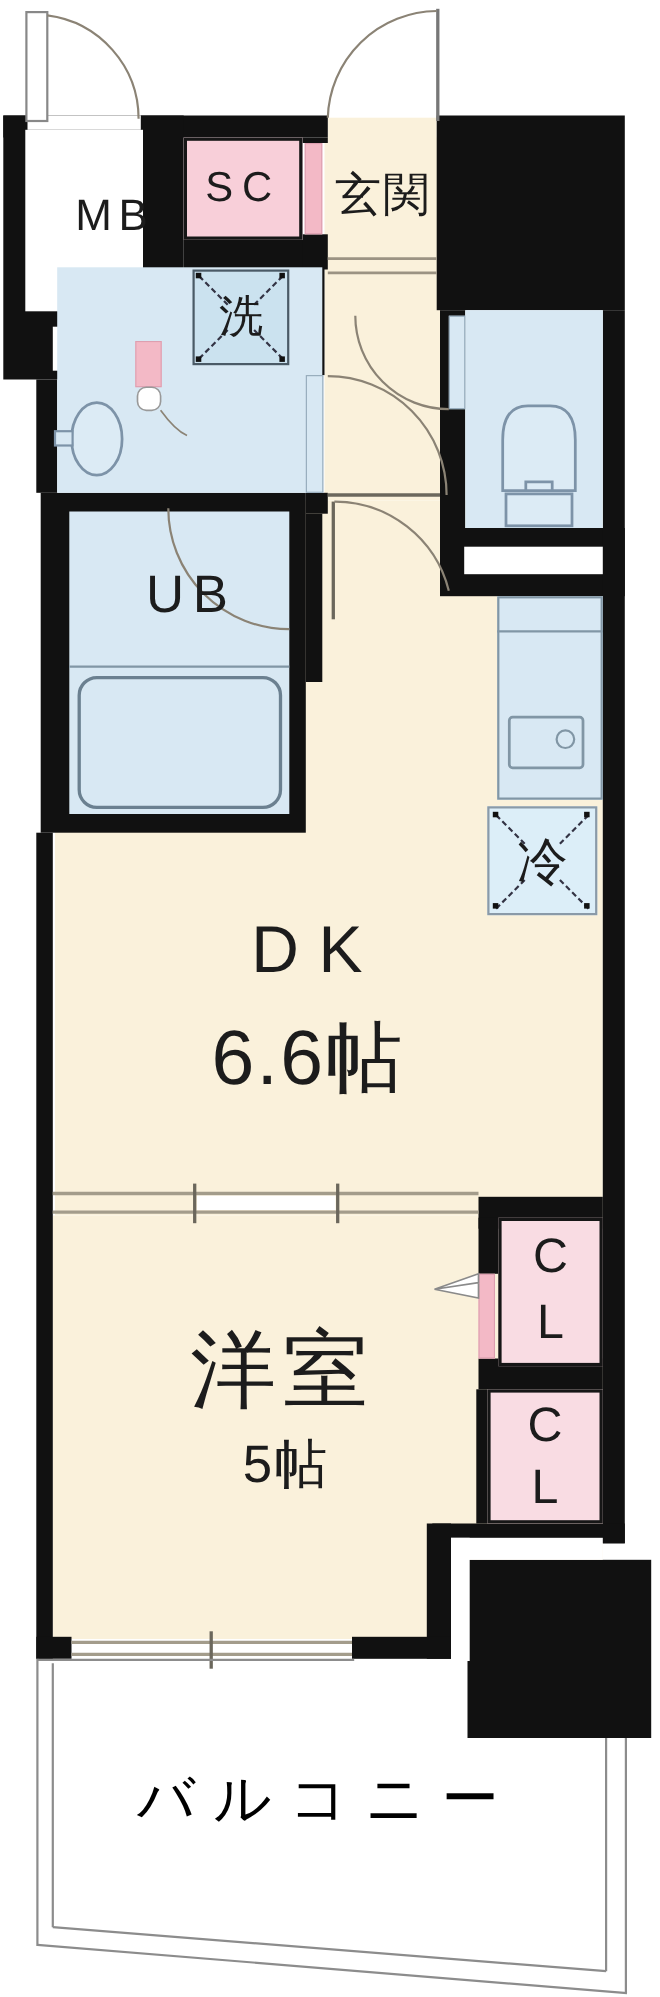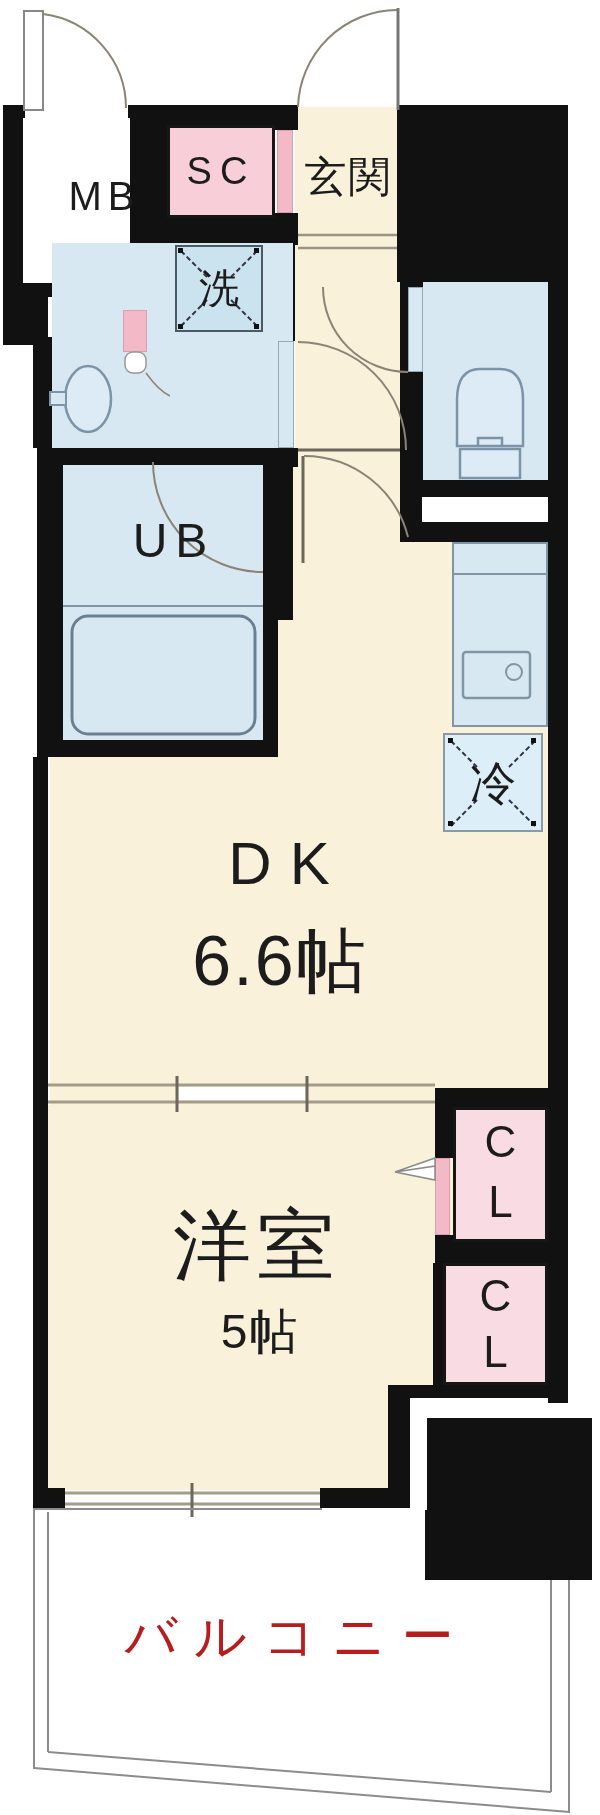--- a/index.html
+++ b/index.html
@@ -174,7 +174,7 @@
   <div class="label" style="left:453px;top:1180px;width:95px;font-size:44px;">L</div>
   <div class="label" style="left:443px;top:1274px;width:105px;font-size:44px;">C</div>
   <div class="label" style="left:443px;top:1330px;width:105px;font-size:44px;">L</div>
-  <div class="label" style="left:47px;top:1610px;width:500px;font-size:52px;letter-spacing:16px;color:#b91c1c;">バルコニー</div>
+  <div class="label" style="left:47px;top:1610px;width:500px;font-size:52px;letter-spacing:16px;color:#000000;">バルコニー</div>
 
 </div>
 

